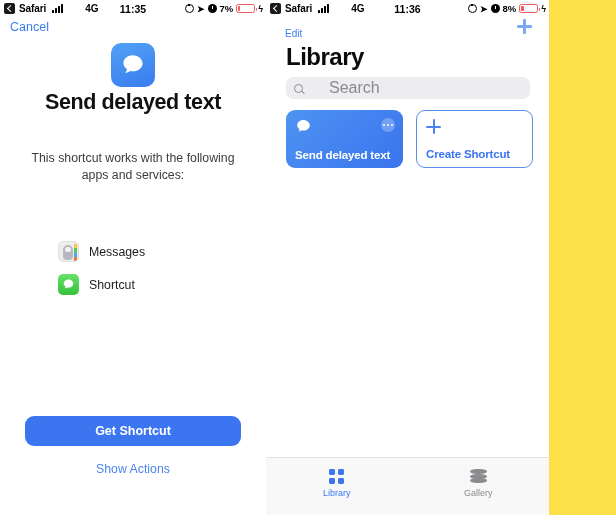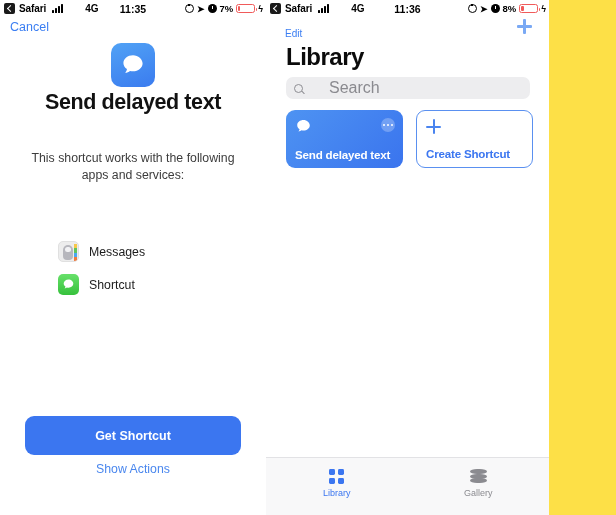--- a/index.html
+++ b/index.html
@@ -206,7 +206,7 @@
     left: 25px;
     top: 416px;
     width: 216px;
-    height: 39px;
+    height: 30px;
     border: none;
     border-radius: 9px;
     background: #3b76f0;

